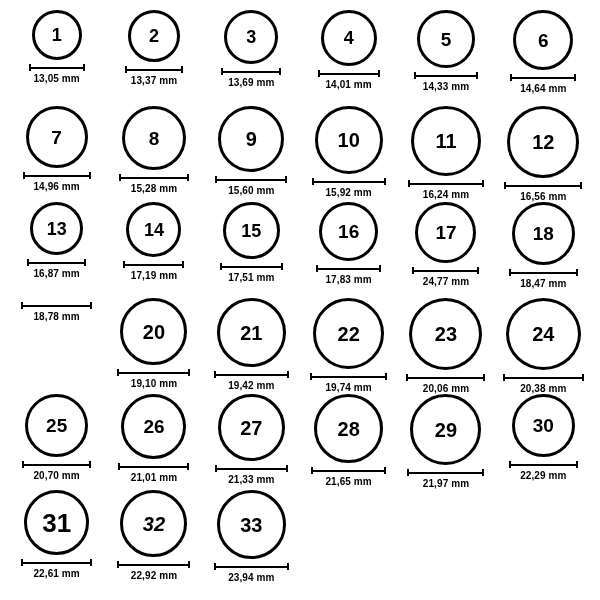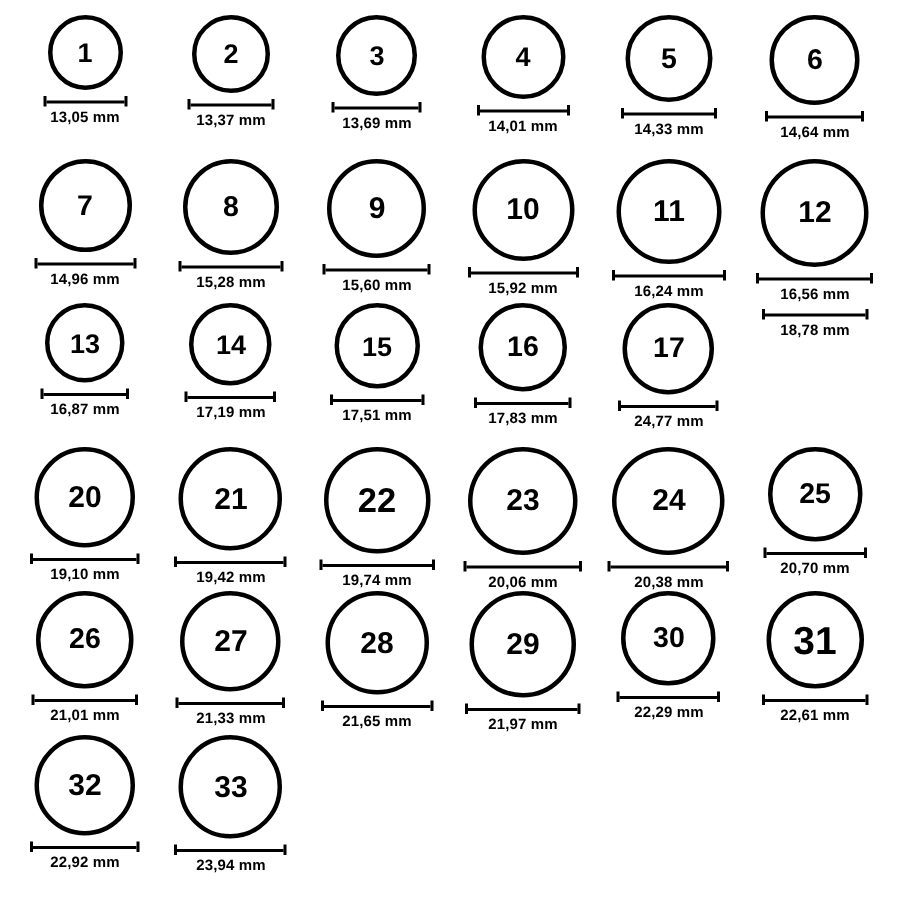--- a/index.html
+++ b/index.html
@@ -244,6 +244,15 @@
         </div>
       </div>
       <div class="cell">
+        <div class="ring" style="width: 63px; height: 63px;">
+          <span class="ring-label" style="font-size: 19px;">18</span>
+        </div>
+        <div class="measure">
+          <div class="caliper" style="width: 69px;"></div>
+          <div class="mm">18,47 mm</div>
+        </div>
+      </div>
+      <div class="cell">
         <div class="measure">
           <div class="caliper" style="width: 71px;"></div>
           <div class="mm">18,78 mm</div>

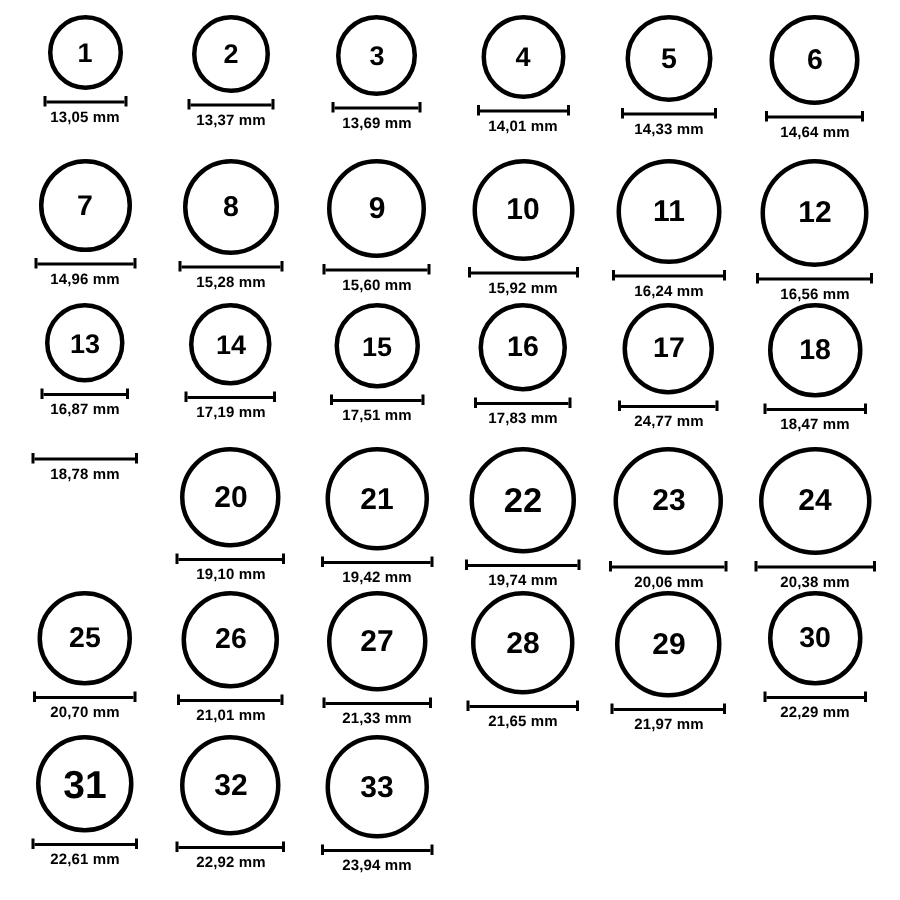--- a/index.html
+++ b/index.html
@@ -278,7 +278,7 @@
       </div>
       <div class="cell">
         <div class="ring" style="width: 71px; height: 71px;">
-          <span class="ring-label" style="font-size: 23px;">22</span>
+          <span class="ring-label" style="font-size: 20px;">22</span>
         </div>
         <div class="measure">
           <div class="caliper" style="width: 77px;"></div>

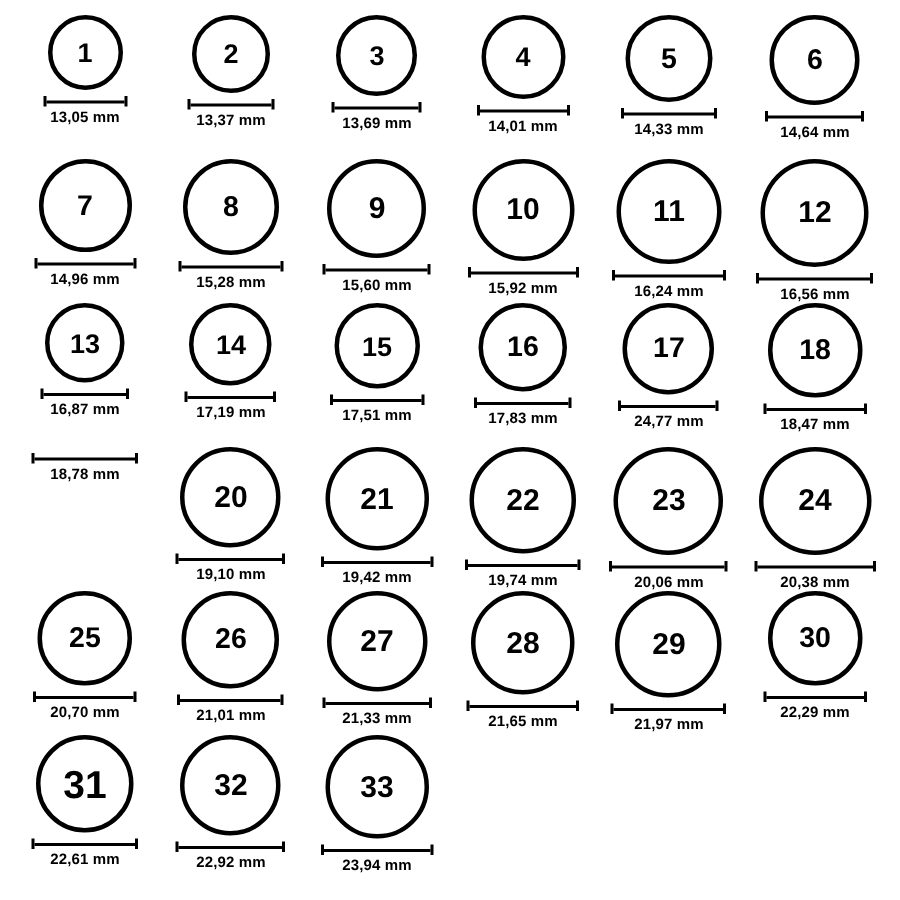--- a/index.html
+++ b/index.html
@@ -367,7 +367,7 @@
         </div>
       </div>
       <div class="cell">
-        <div class="ring" style="width: 67px; height: 67px;">
+        <div class="ring" style="width: 67px; height: 67px; font-style: italic;">
           <span class="ring-label" style="font-size: 20px;">32</span>
         </div>
         <div class="measure">

